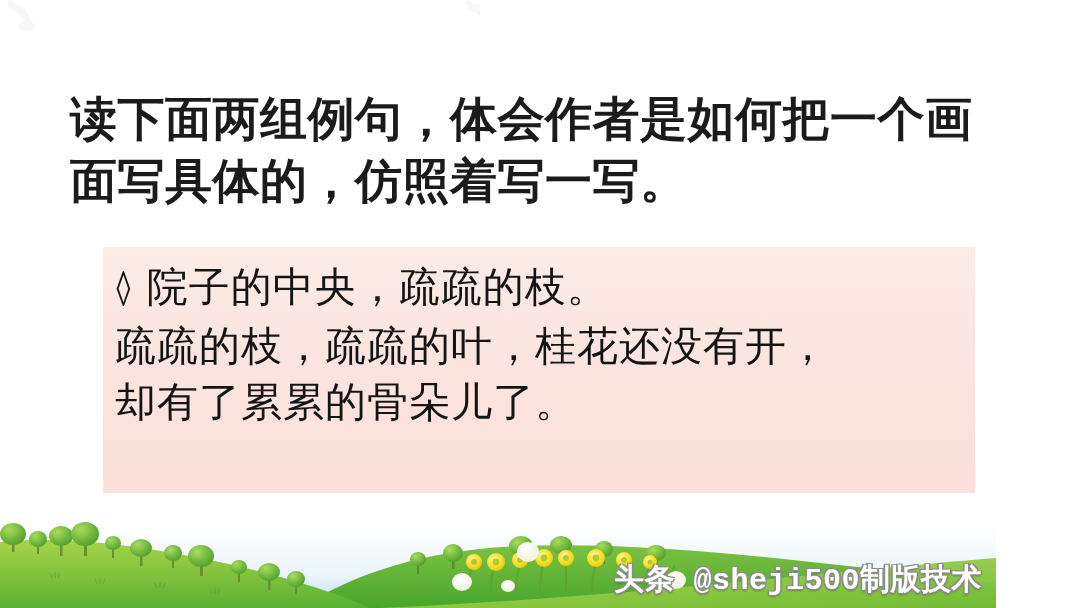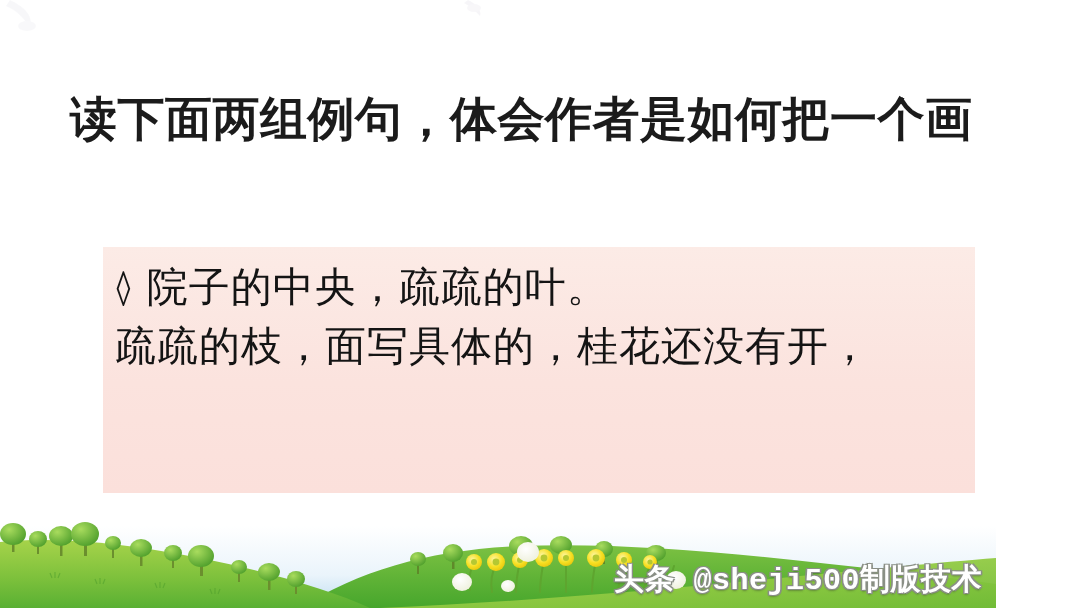--- a/index.html
+++ b/index.html
@@ -122,6 +122,7 @@
 
   <div class="title-block">
     <div class="title-line">读下面两组例句，体会作者是如何把一个画</div>
+    <div class="title-line">面写具体的，仿照着写一写。</div>
   </div>
 
   <div class="pink-box">

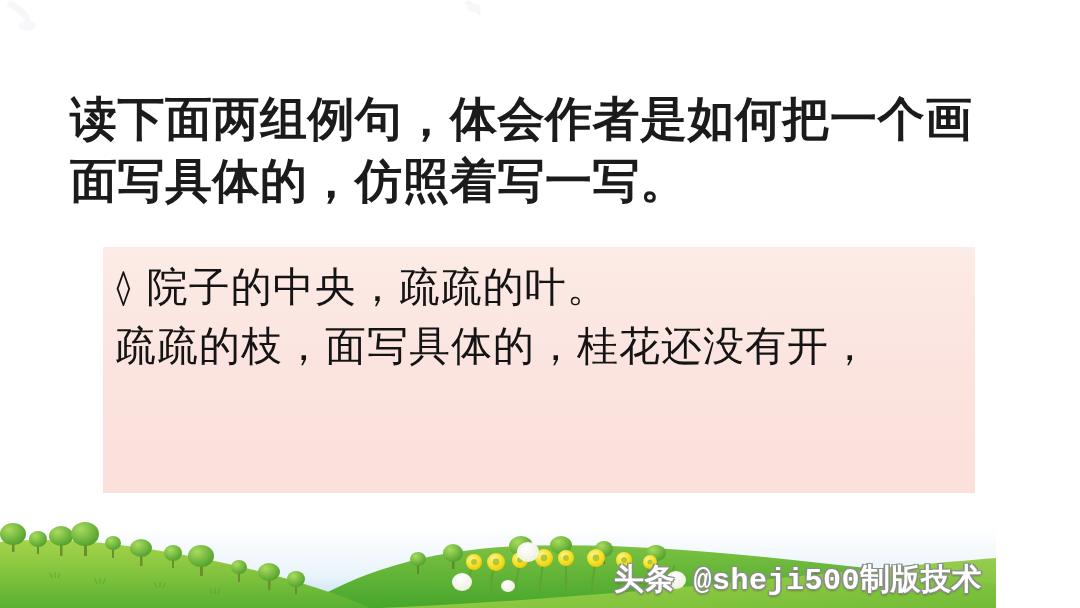--- a/index.html
+++ b/index.html
@@ -129,7 +129,7 @@
     <div class="pink-inner">
 
       <div class="ex-line">
-        <span class="bullet">◊</span><span>院子的中央，疏疏的叶。</span>
+        <span class="bullet">◊</span><span>院子的中央，疏疏的枝。</span>
       </div>
 
 

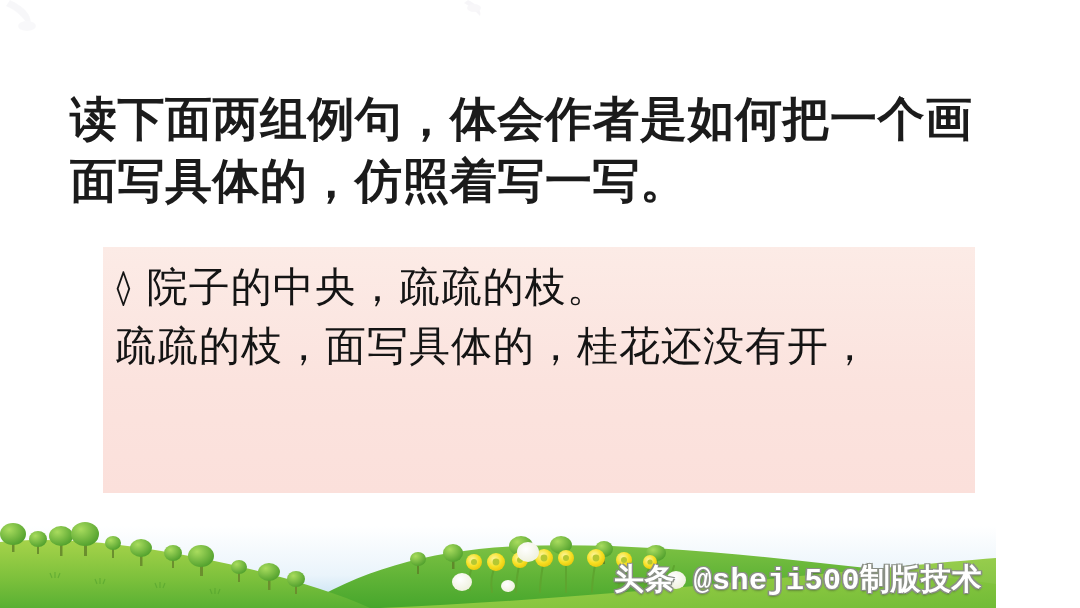--- a/index.html
+++ b/index.html
@@ -134,7 +134,7 @@
 
 
       <div class="ex-line">
-        <span>疏疏的枝，面写具体的，桂花还没有开，</span>
+        <span>疏疏的枝，疏疏的叶，桂花还没有开，</span>
       </div>
 
 

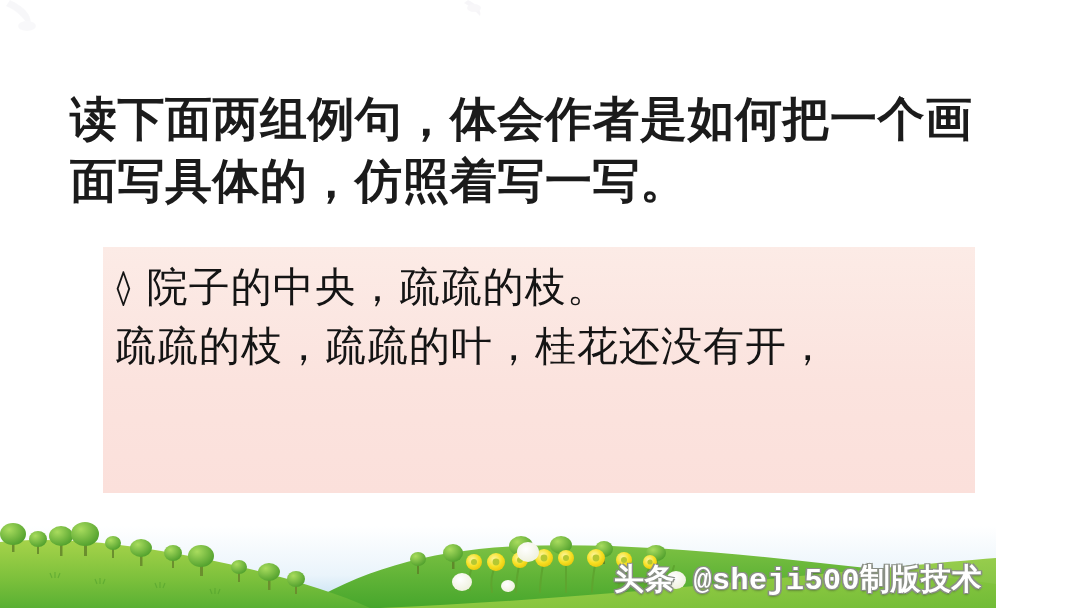--- a/index.html
+++ b/index.html
@@ -137,6 +137,9 @@
         <span>疏疏的枝，疏疏的叶，桂花还没有开，</span>
       </div>
 
+      <div class="ex-line">
+        <span>却有了累累的骨朵儿了。</span>
+      </div>
 
     </div>
   </div>

